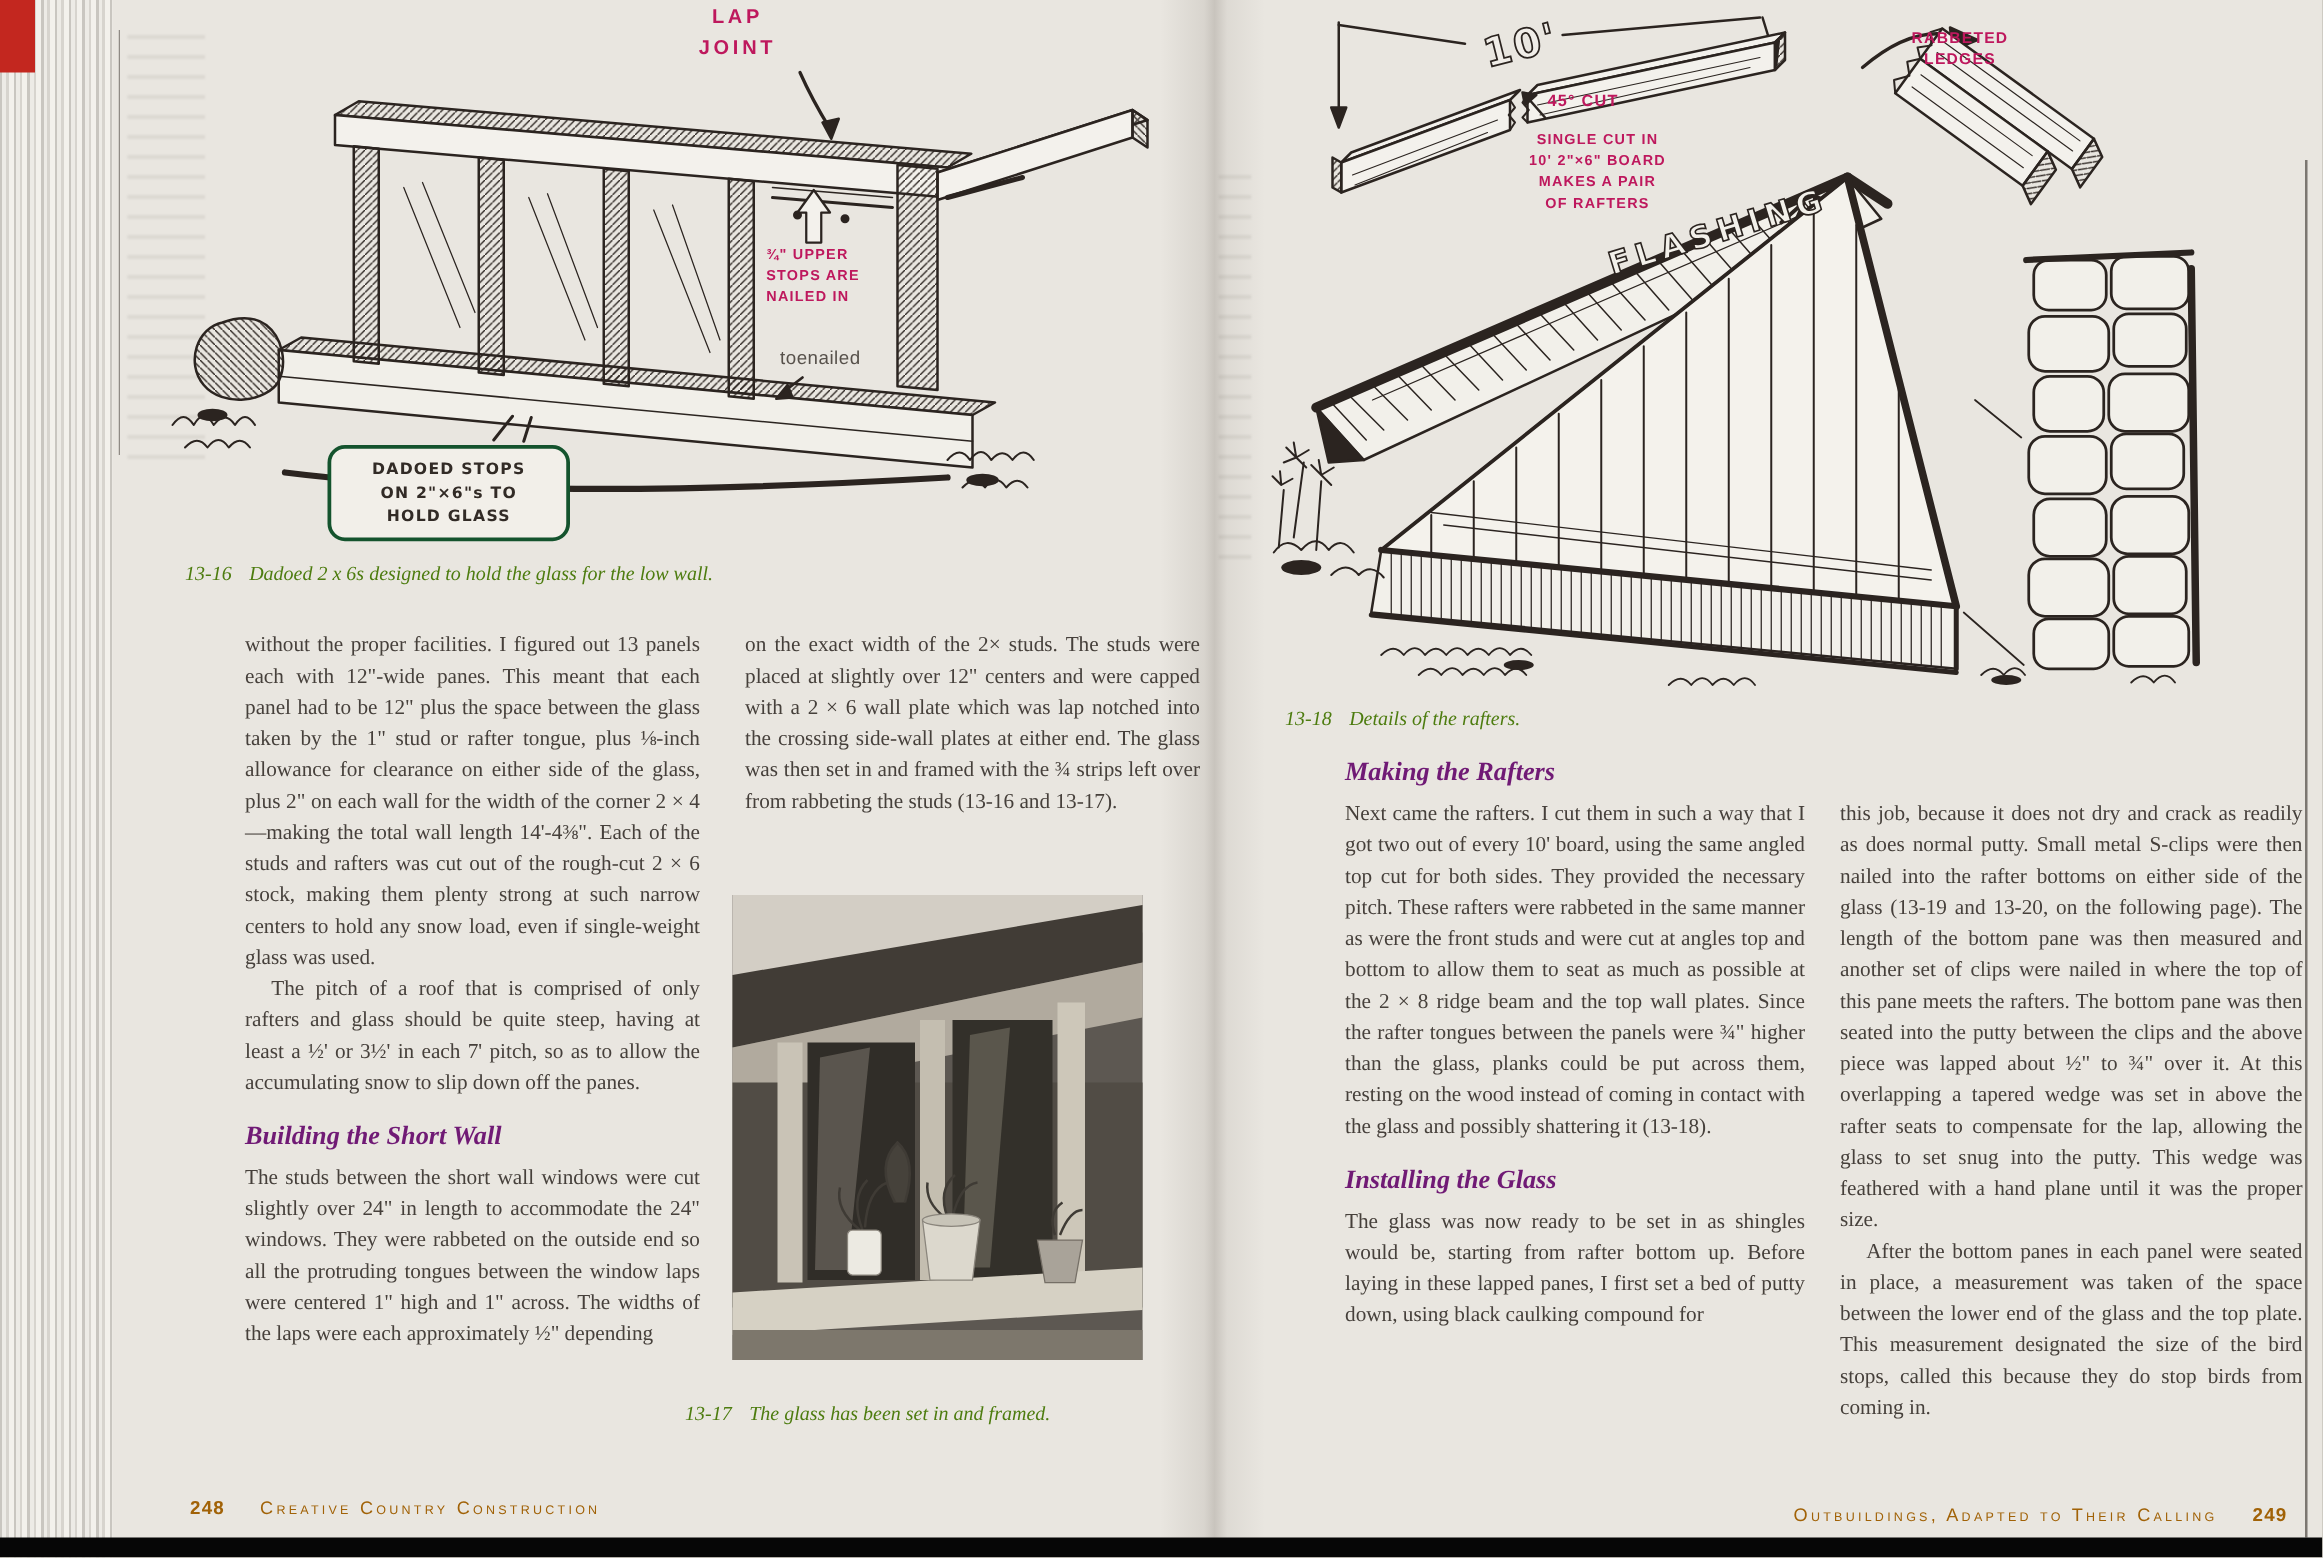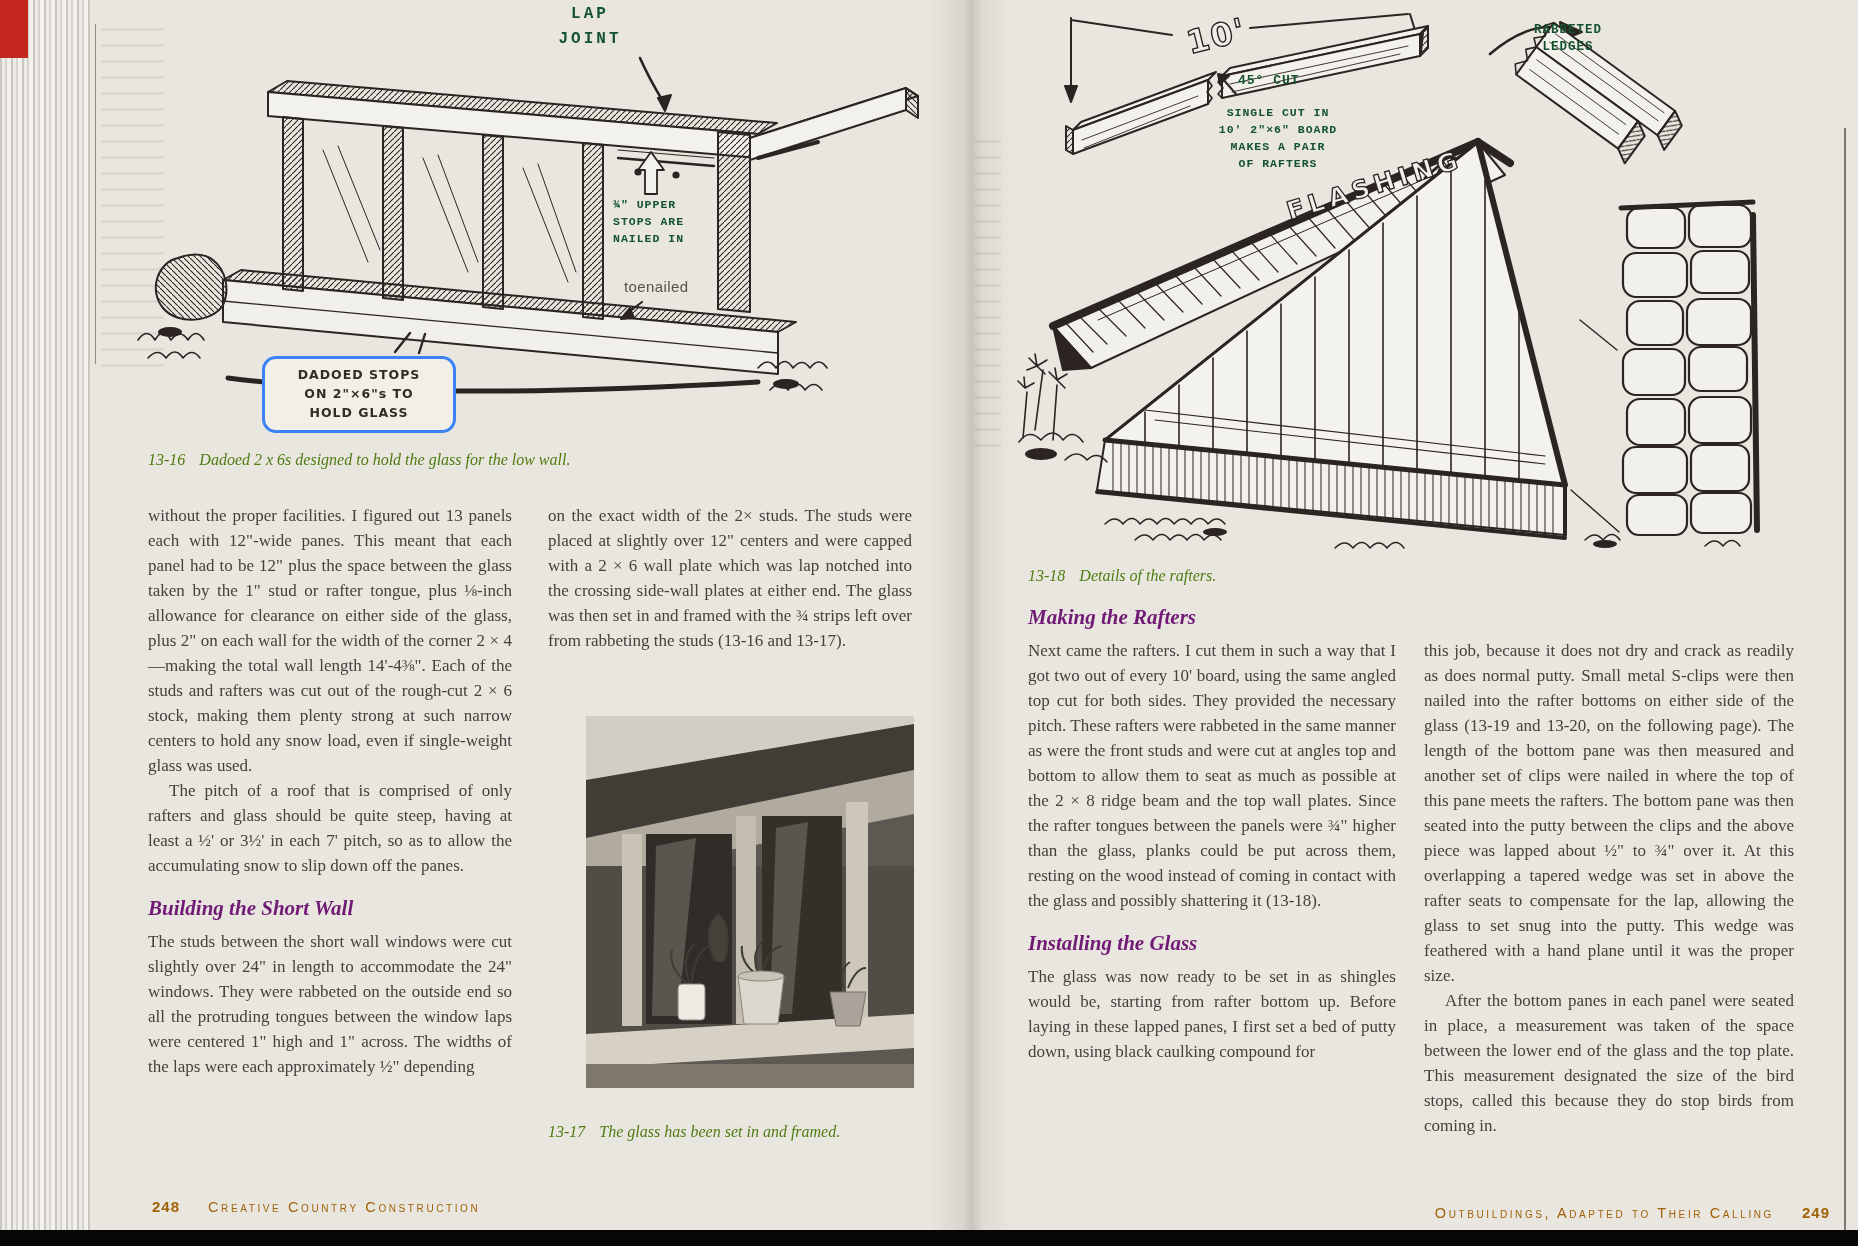--- a/index.html
+++ b/index.html
@@ -31,7 +31,7 @@
                   font-weight:normal;letter-spacing:2.6px;}
   .footer-right{justify-content:flex-end;width:606px;}
   
-  .hand{position:absolute;font-family:Liberation Mono, monospace;font-weight:700;color:#14532d;
+  .hand{position:absolute;font-family:Liberation Sans, sans-serif;font-weight:700;color:#be185d;
         white-space:pre-line;}
   .lap{font-size:16px;letter-spacing:3px;line-height:1.55;text-align:center;width:130px;}
   .small-hand{font-size:11.5px;letter-spacing:1px;line-height:17px;}

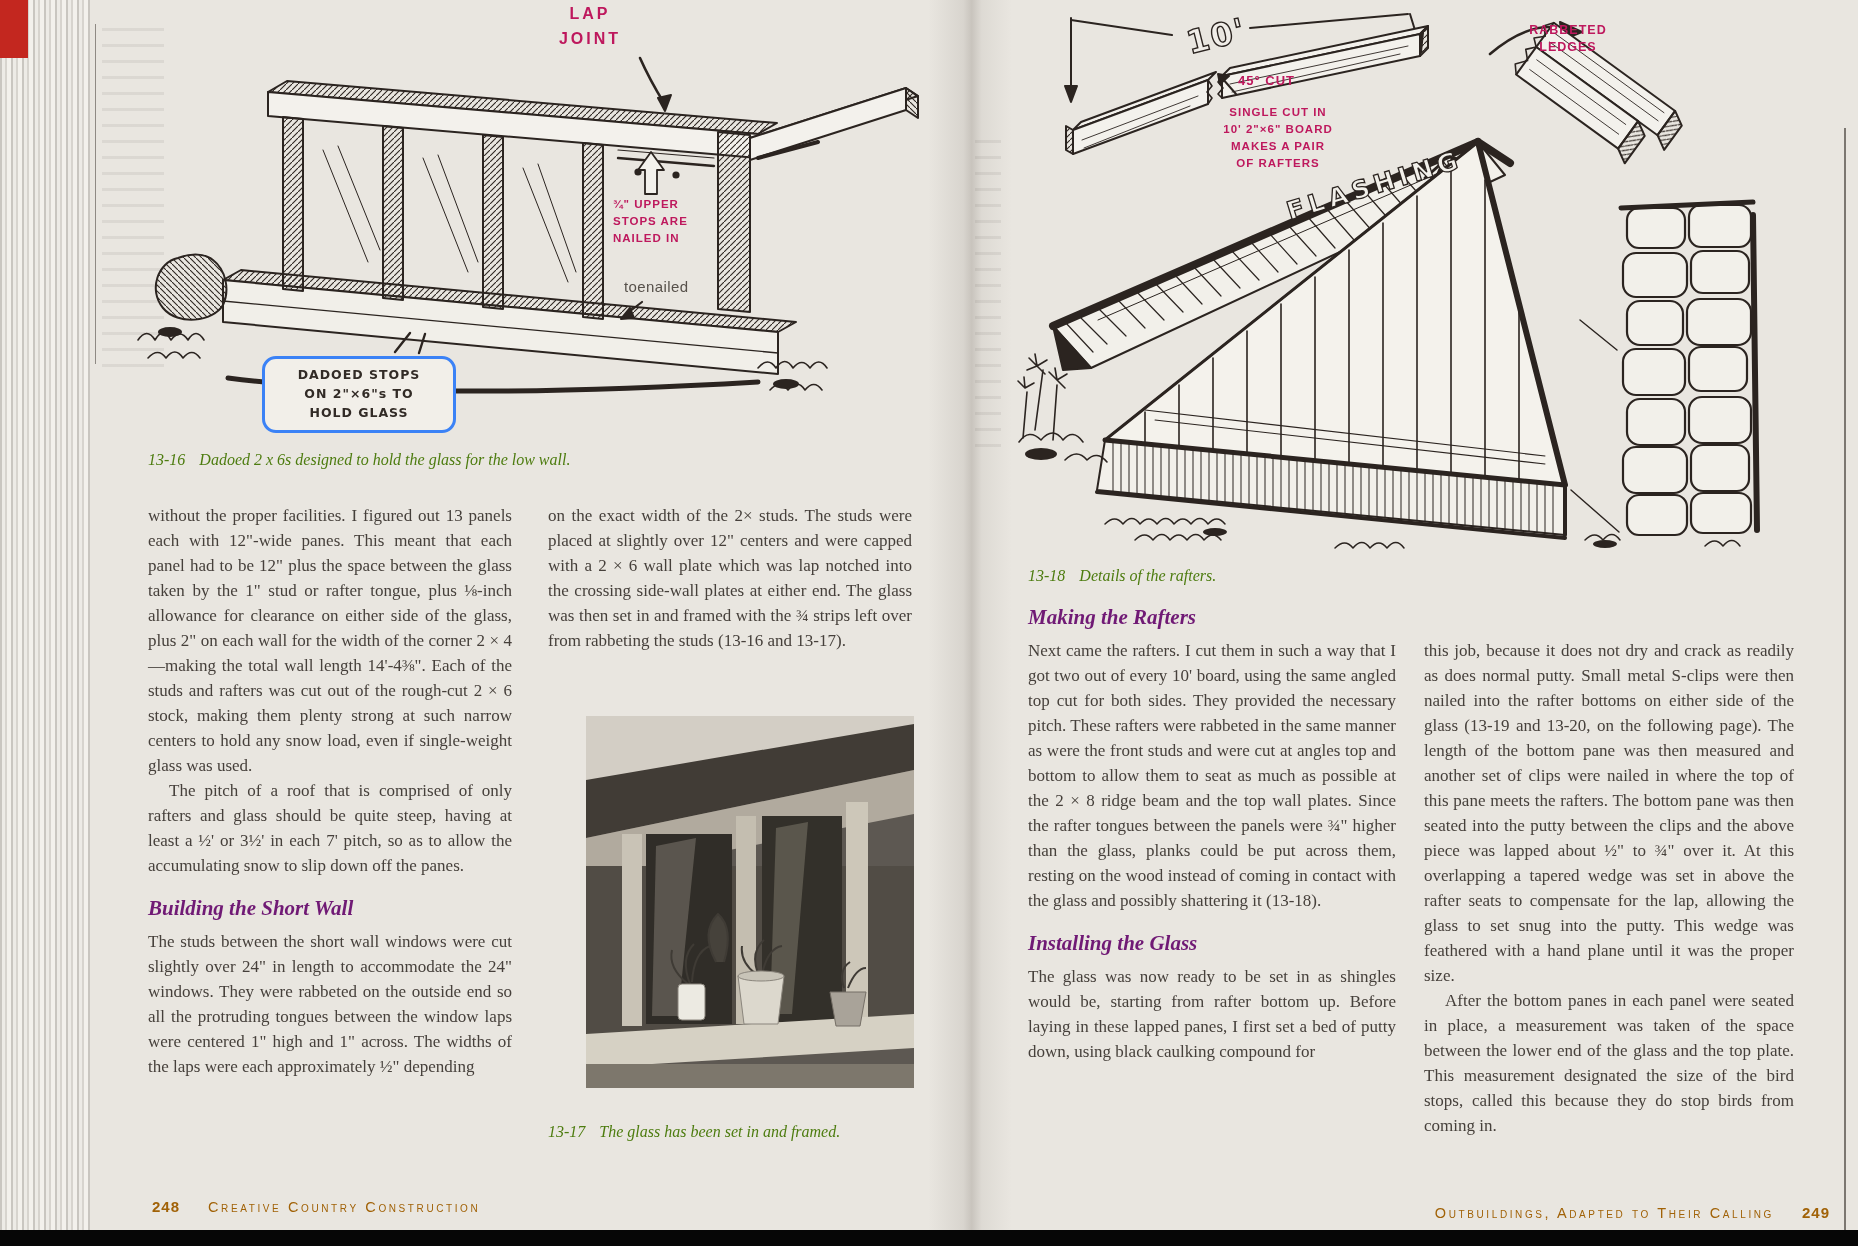--- a/index.html
+++ b/index.html
@@ -35,7 +35,7 @@
         white-space:pre-line;}
   .lap{font-size:16px;letter-spacing:3px;line-height:1.55;text-align:center;width:130px;}
   .small-hand{font-size:11.5px;letter-spacing:1px;line-height:17px;}
-  .bubble{position:absolute;border:3px solid #3b82f6;border-radius:14px;background:#f2efe9;
+  .bubble{position:absolute;border:3px solid #14532d;border-radius:14px;background:#f2efe9;
           padding:7px 10px 8px;font-family:"DejaVu Sans",sans-serif;font-weight:700;font-size:12.5px;
           letter-spacing:1px;line-height:1.5;color:#322b26;text-align:center;white-space:pre-line;}
   .toenail{font-family:"Liberation Sans",sans-serif;font-weight:400;font-size:15px;color:#57514b;letter-spacing:.4px;}

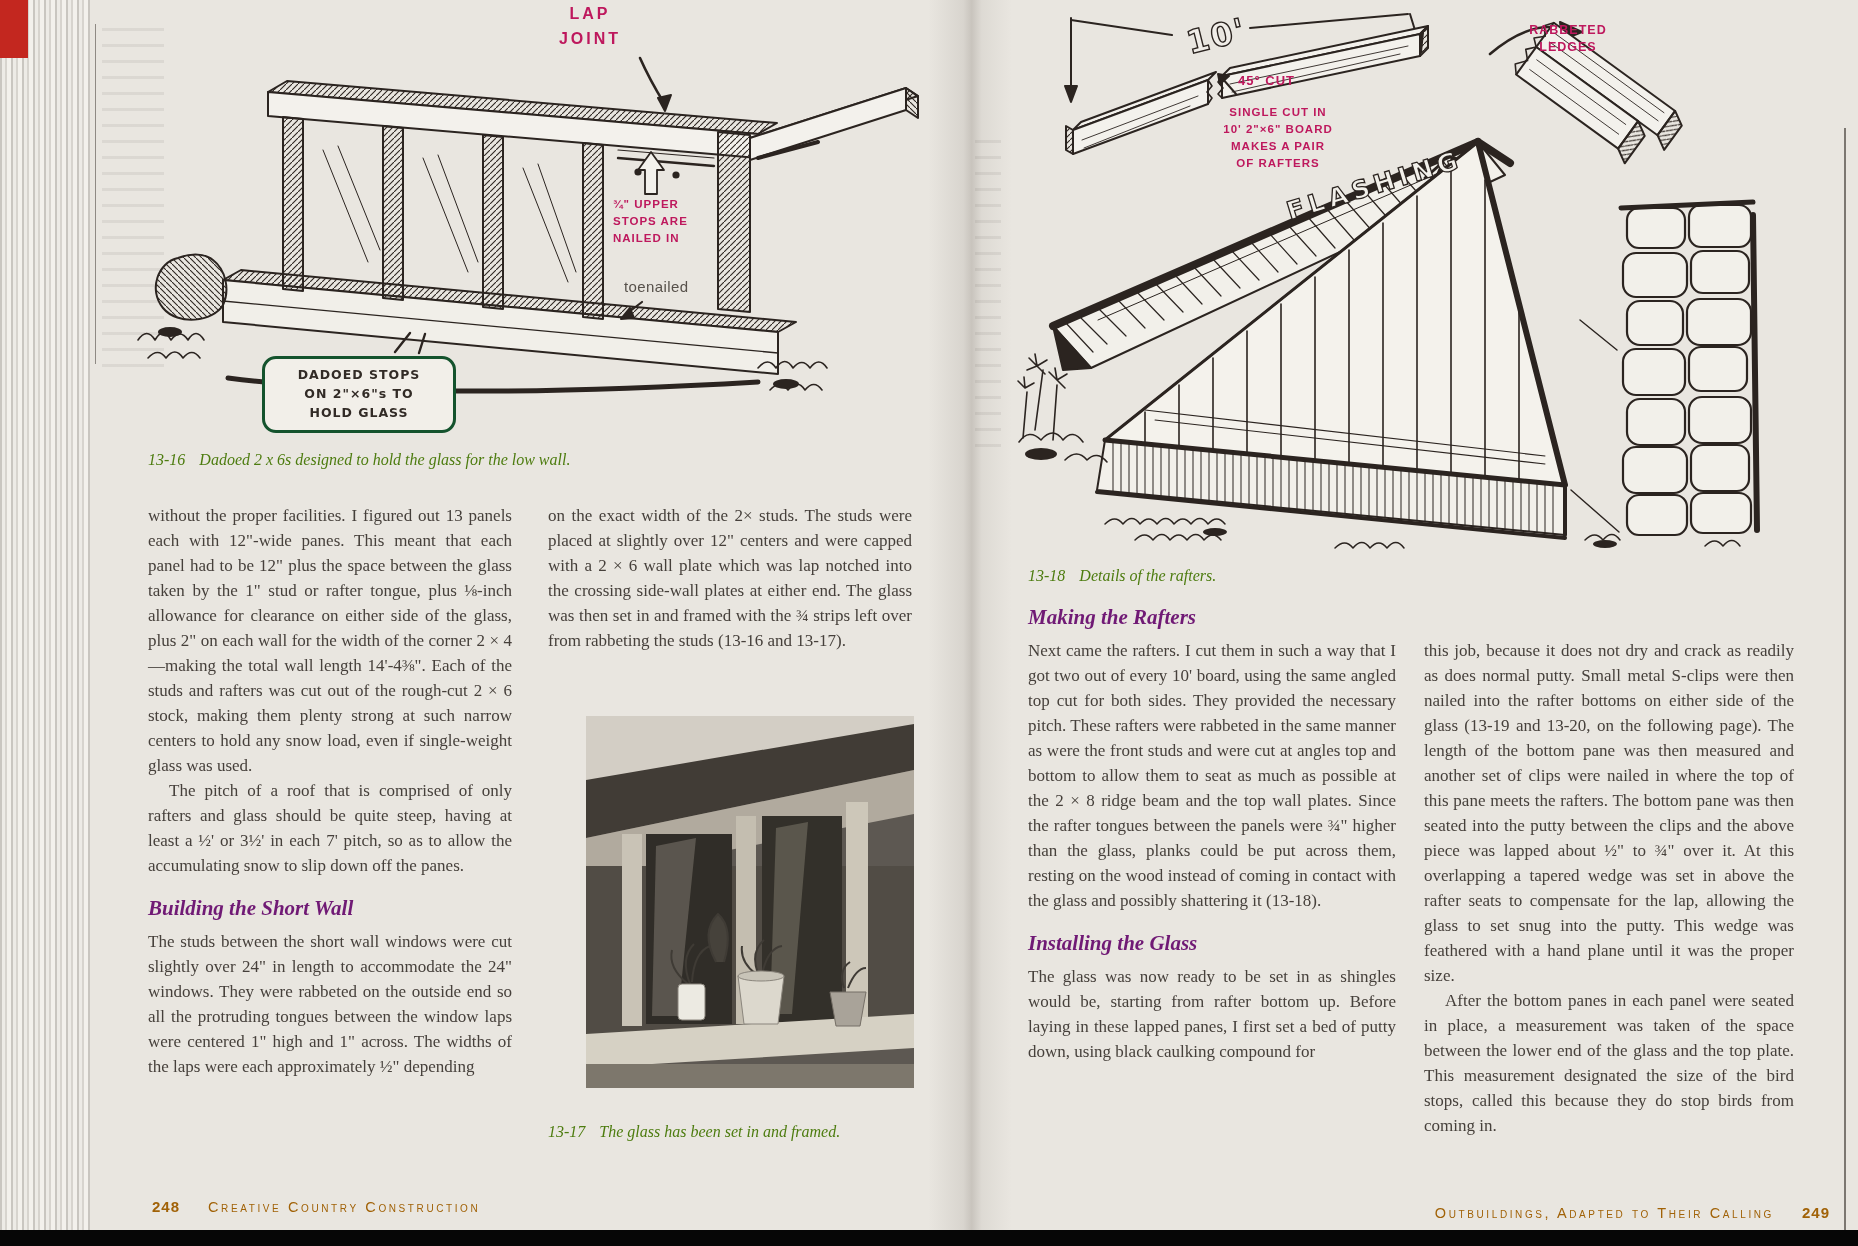--- a/index.html
+++ b/index.html
@@ -17,7 +17,7 @@
   .ghost{position:absolute;filter:blur(.7px);opacity:.5;
     background:repeating-linear-gradient(180deg,rgba(110,104,96,.22) 0 3px,transparent 3px 16px);}
   
-  .col{position:absolute;text-align:justify;font-size:17px;line-height:25px;}
+  .col{position:absolute;text-align:justify;font-size:17px;line-height:25px;margin-left:48px;}
   .col p{margin:0;}
   .indent{text-indent:21px;}
   .subhead{font-style:italic;font-weight:bold;font-size:21px;line-height:26px;color:#701a75;

